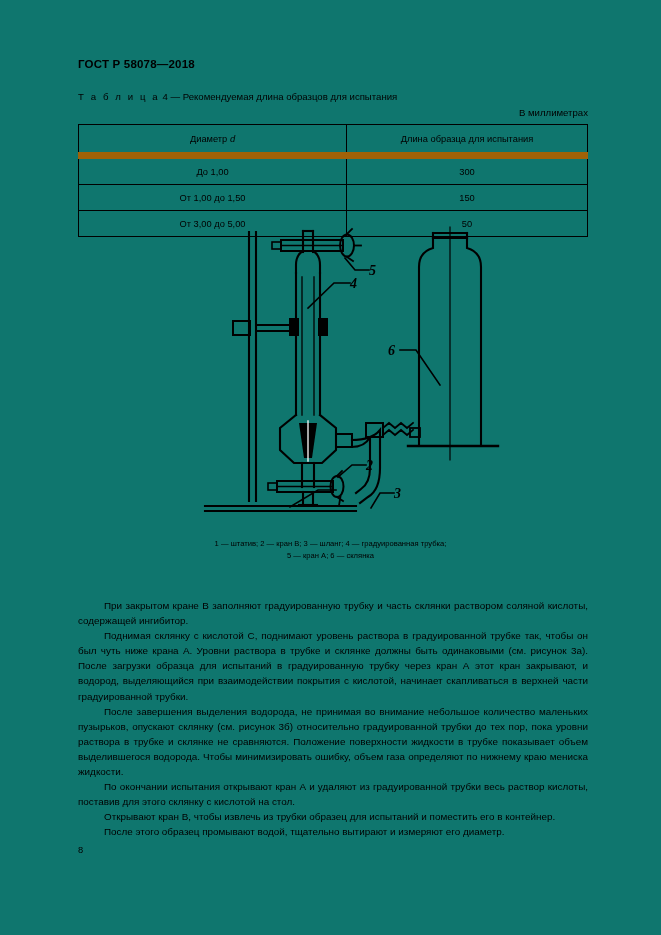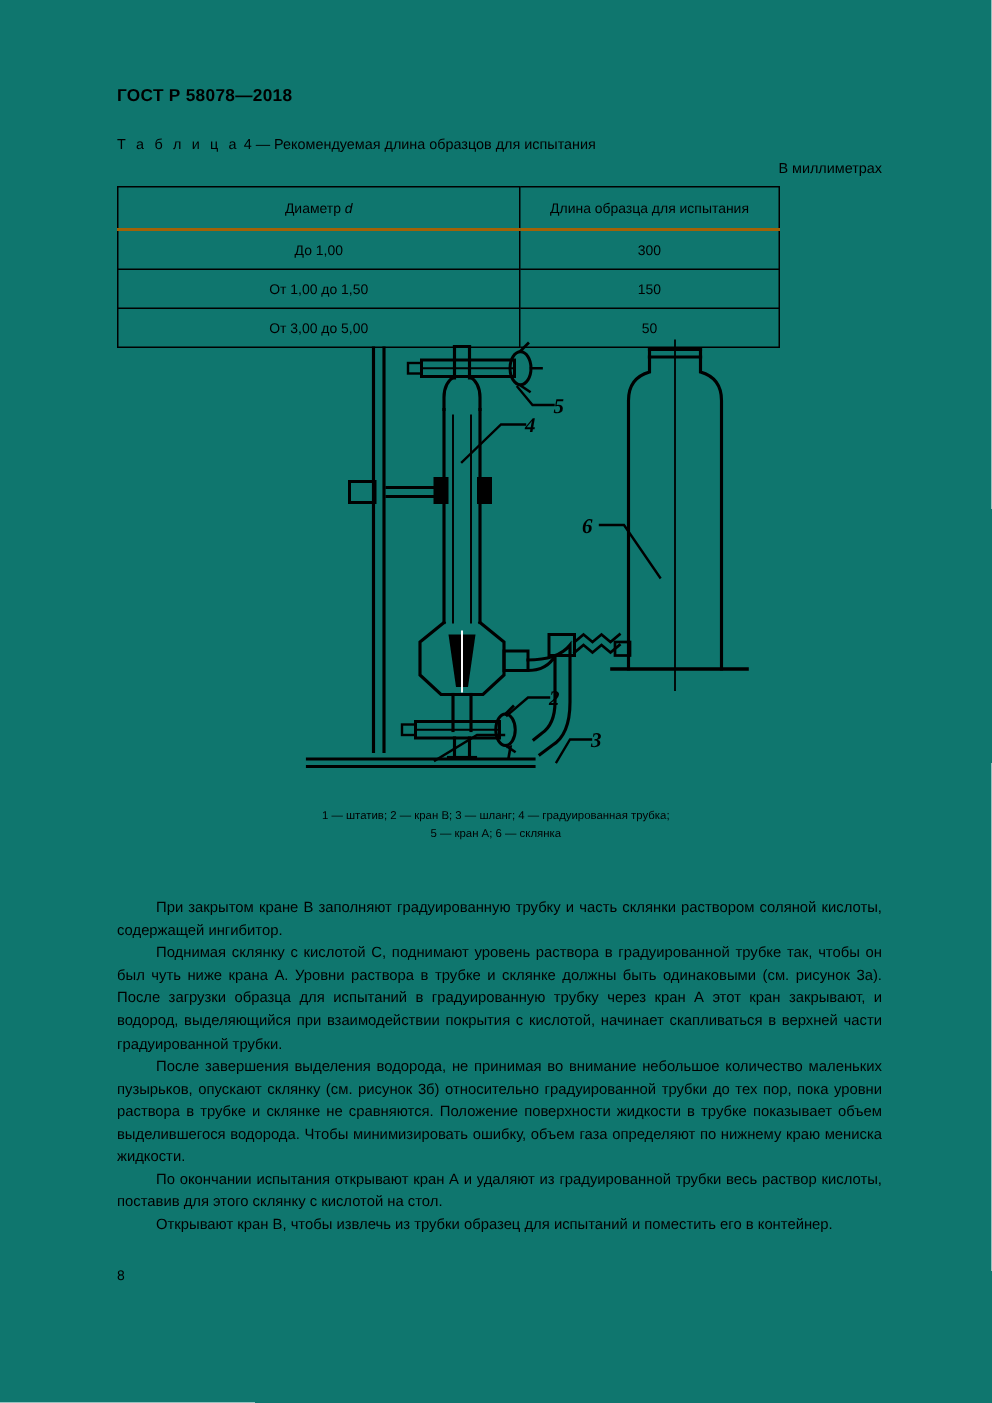--- a/index.html
+++ b/index.html
@@ -53,7 +53,7 @@
     position: absolute;
     left: 78px;
     top: 124px;
-    width: 442px;
+    width: 510px;
     border-collapse: collapse;
     font-size: 9.3px;
   }

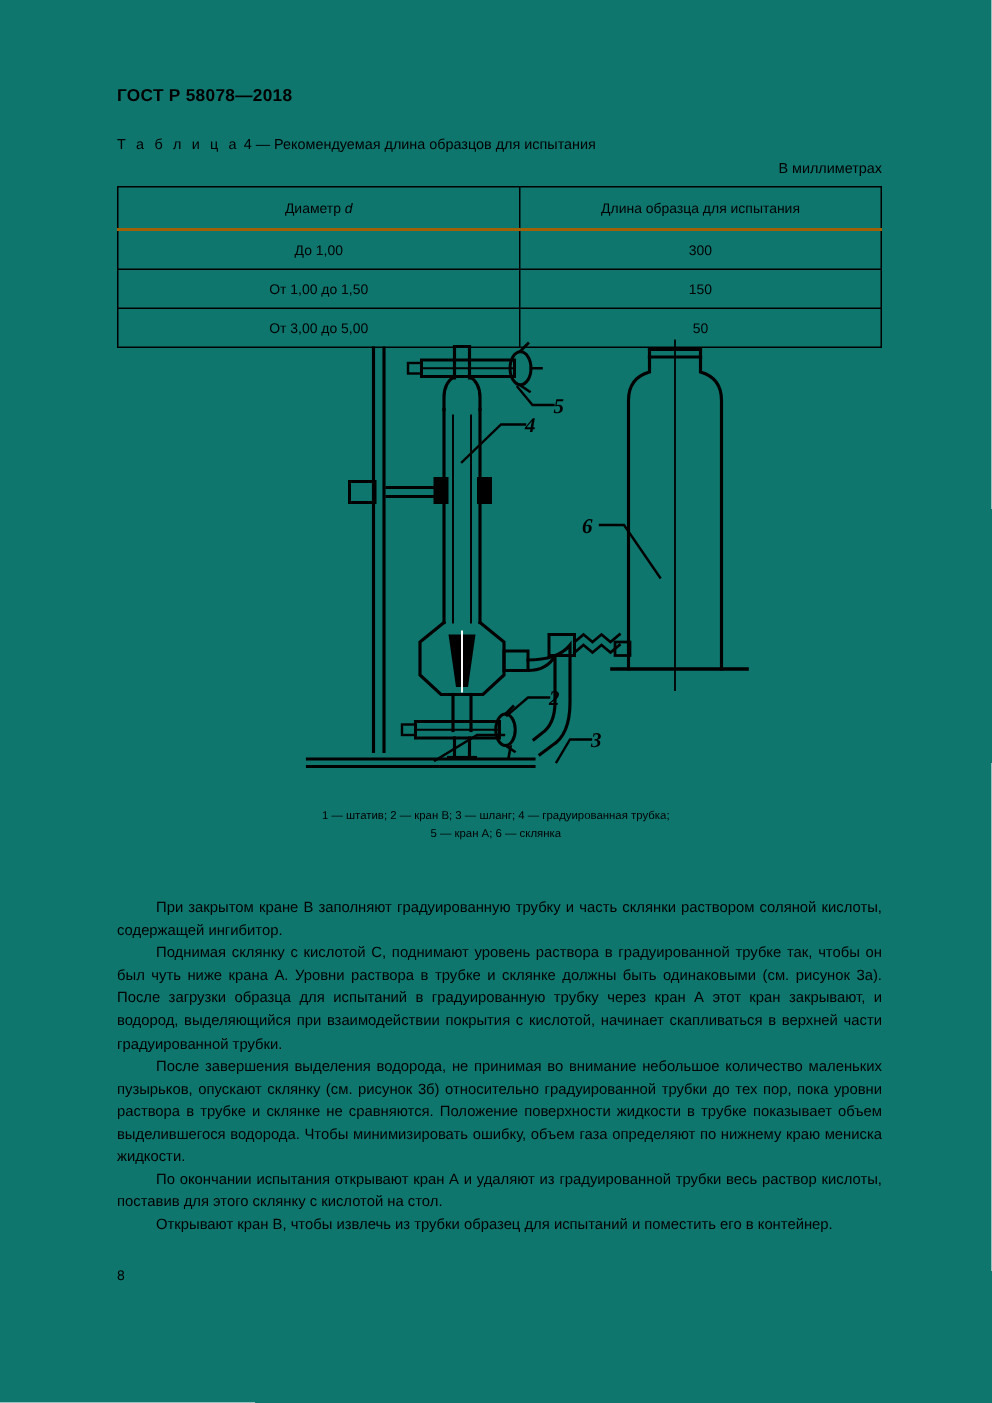--- a/index.html
+++ b/index.html
@@ -72,7 +72,7 @@
     box-shadow: none;
   }
   .data-table tbody tr:first-child td {
-    border-top: 2px solid #a16207;
+    border-top: 7px solid #a16207;
   }
   .data-table th:first-child,
   .data-table td:first-child {

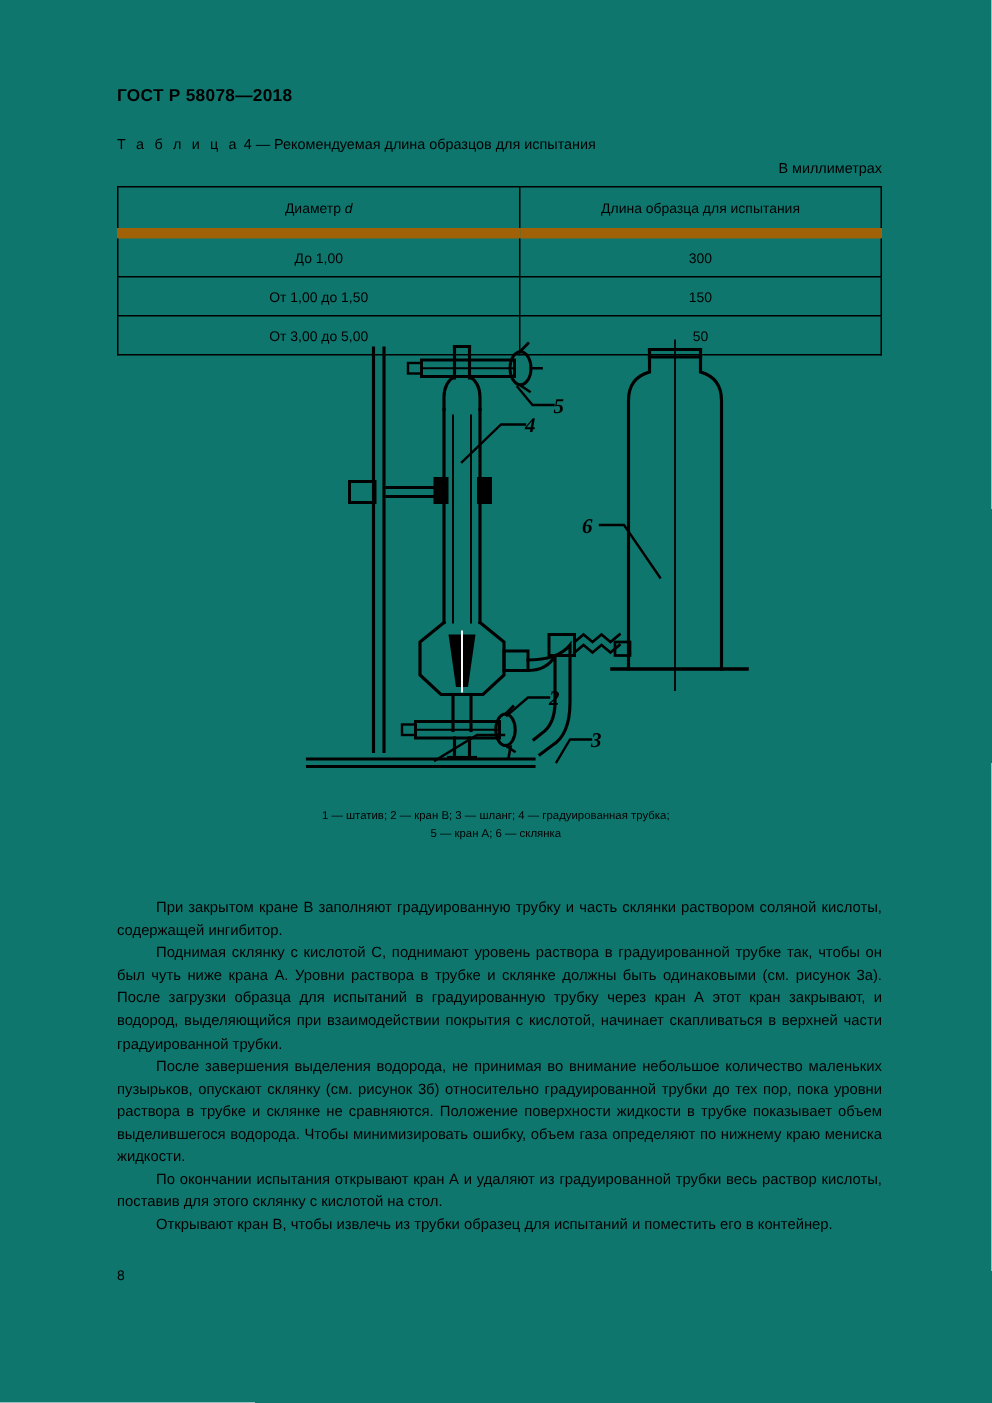--- a/index.html
+++ b/index.html
@@ -334,6 +334,7 @@
     <p>После завершения выделения водорода, не принимая во внимание небольшое количество маленьких пузырьков, опускают склянку (см. рисунок 3б) относительно градуированной трубки до тех пор, пока уровни раствора в трубке и склянке не сравняются. Положение поверхности жидкости в трубке показывает объем выделившегося водорода. Чтобы минимизировать ошибку, объем газа определяют по нижнему краю мениска жидкости.</p>
     <p>По окончании испытания открывают кран А и удаляют из градуированной трубки весь раствор кислоты, поставив для этого склянку с кислотой на стол.</p>
     <p class="no-just">Открывают кран В, чтобы извлечь из трубки образец для испытаний и поместить его в контейнер.</p>
+    <p class="no-just">После этого образец промывают водой, тщательно вытирают и измеряют его диаметр.</p>
   </div>
 
   <div class="pnum">8</div>

